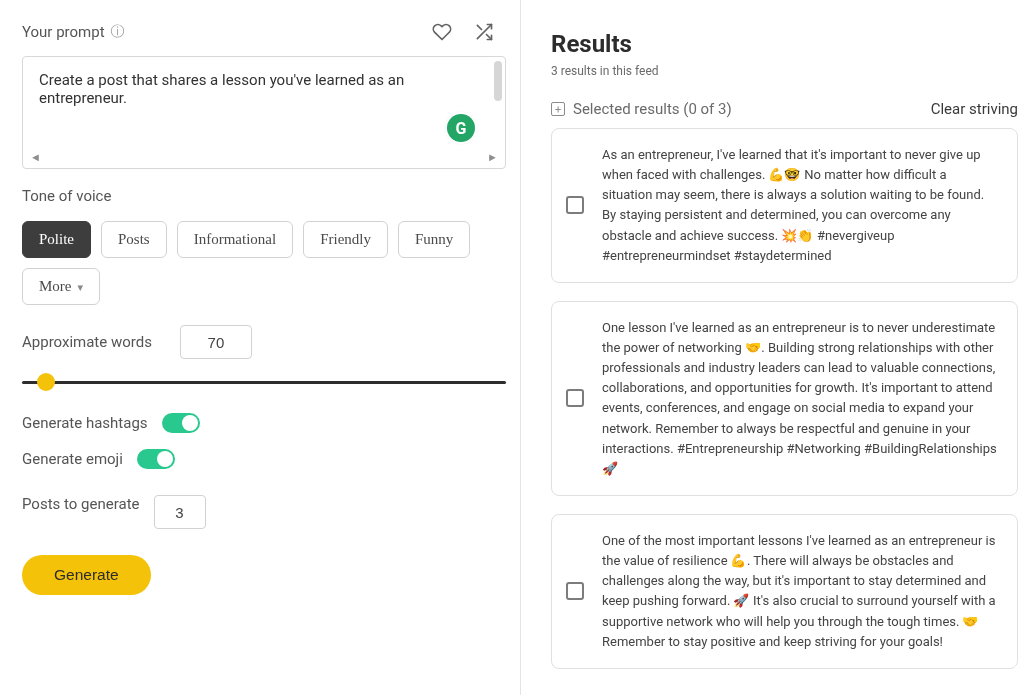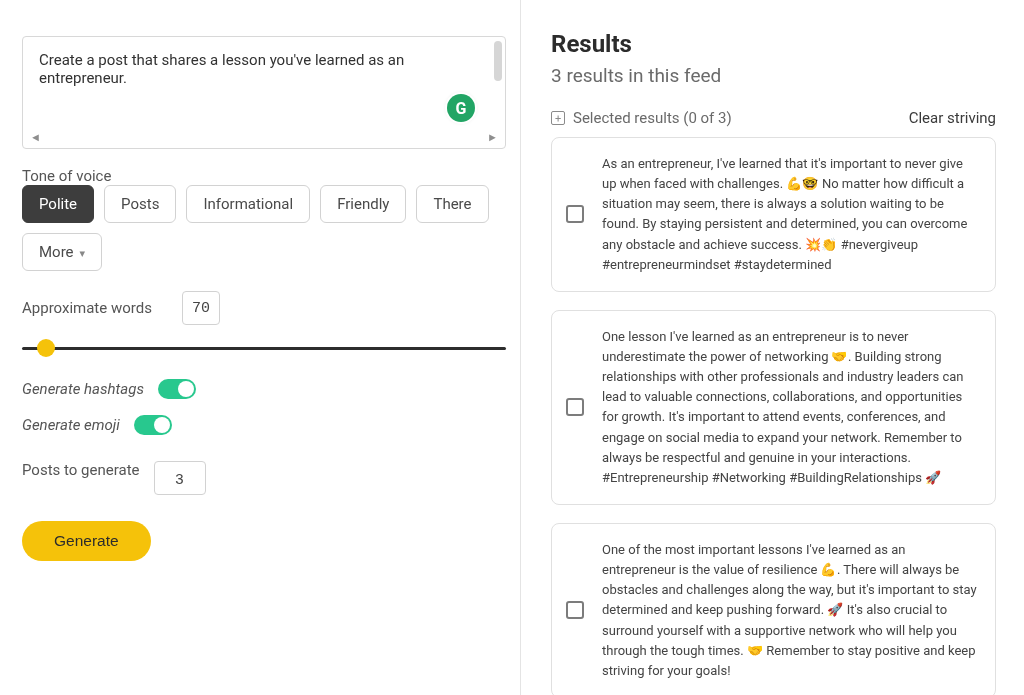--- a/index.html
+++ b/index.html
@@ -160,6 +160,26 @@
 <div class="page">
 
   <div class="left">
+    <div class="prompt-header">
+      <span class="prompt-label">Your prompt</span>
+      <span class="info-icon">ⓘ</span>
+      <div class="header-actions">
+        <span class="icon-btn">
+          <svg width="20" height="20" viewBox="0 0 24 24" fill="none" stroke="#636363" stroke-width="2" stroke-linecap="round" stroke-linejoin="round">
+              <path d="M20.8 4.6a5.5 5.5 0 0 0-7.8 0L12 5.6l-1-1a5.5 5.5 0 0 0-7.8 7.8l1 1L12 21l7.8-7.8 1-1a5.5 5.5 0 0 0 0-7.6z"></path>
+            </svg>
+        </span>
+        <span class="icon-btn">
+          <svg width="20" height="20" viewBox="0 0 24 24" fill="none" stroke="#636363" stroke-width="2" stroke-linecap="round" stroke-linejoin="round">
+              <polyline points="16 3 21 3 21 8"></polyline>
+              <line x1="4" y1="20" x2="21" y2="3"></line>
+              <polyline points="21 16 21 21 16 21"></polyline>
+              <line x1="15" y1="15" x2="21" y2="21"></line>
+              <line x1="4" y1="4" x2="9" y2="9"></line>
+            </svg>
+        </span>
+      </div>
+    </div>
 
     <div class="prompt-box">
       <textarea class="prompt-textarea" style="">Create a post that shares a lesson you've learned as an entrepreneur.</textarea>

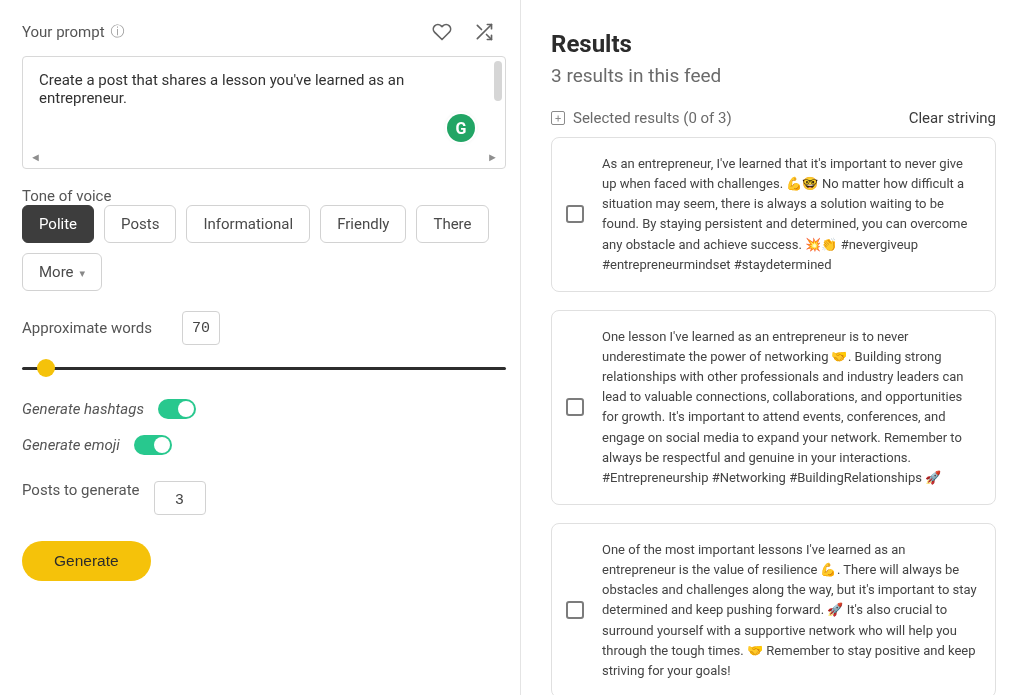--- a/index.html
+++ b/index.html
@@ -29,7 +29,7 @@
   }
   .right {
     flex: 1;
-    padding: 30px 28px 0 30px;
+    padding: 30px 6px 0 30px;
     overflow: hidden;
   }
 

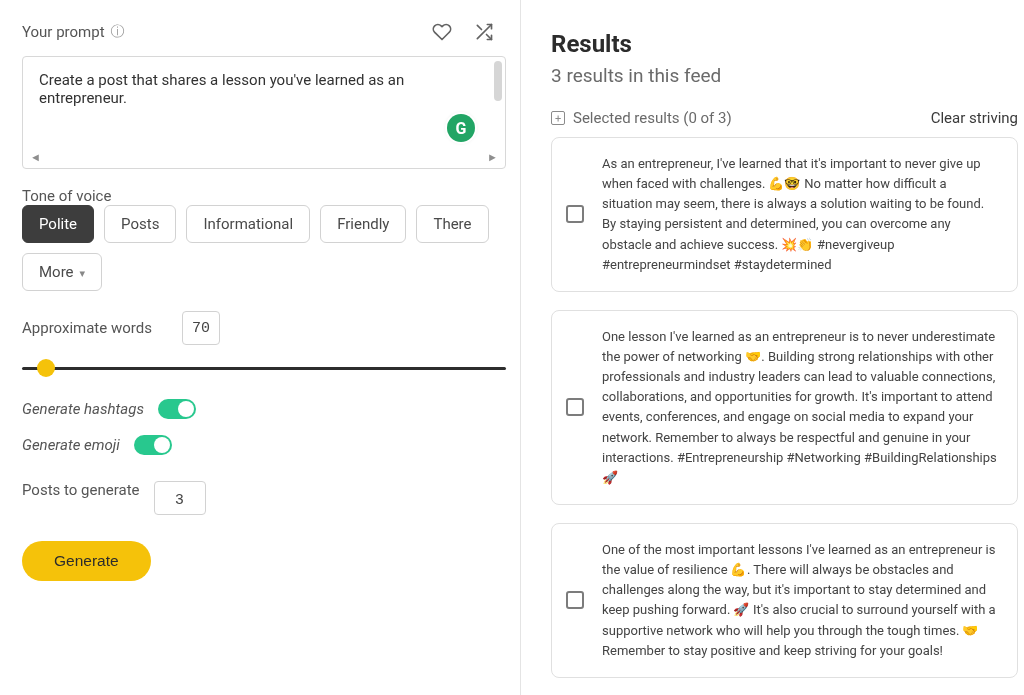--- a/index.html
+++ b/index.html
@@ -129,7 +129,7 @@
 
   
   .results-title { font-size:24px; font-weight:700; color:#2c2c2c; }
-  .results-sub { color:#6a6a6a; font-size:19px; margin-top:6px; }
+  .results-sub { color:#6a6a6a; font-size:12px; margin-top:6px; }
   .results-bar { display:flex; align-items:center; margin-top:22px; color:#6a6a6a; font-size:15px; }
   .results-bar-left { display:flex; align-items:center; gap:8px; }
   .expand-all-icon {

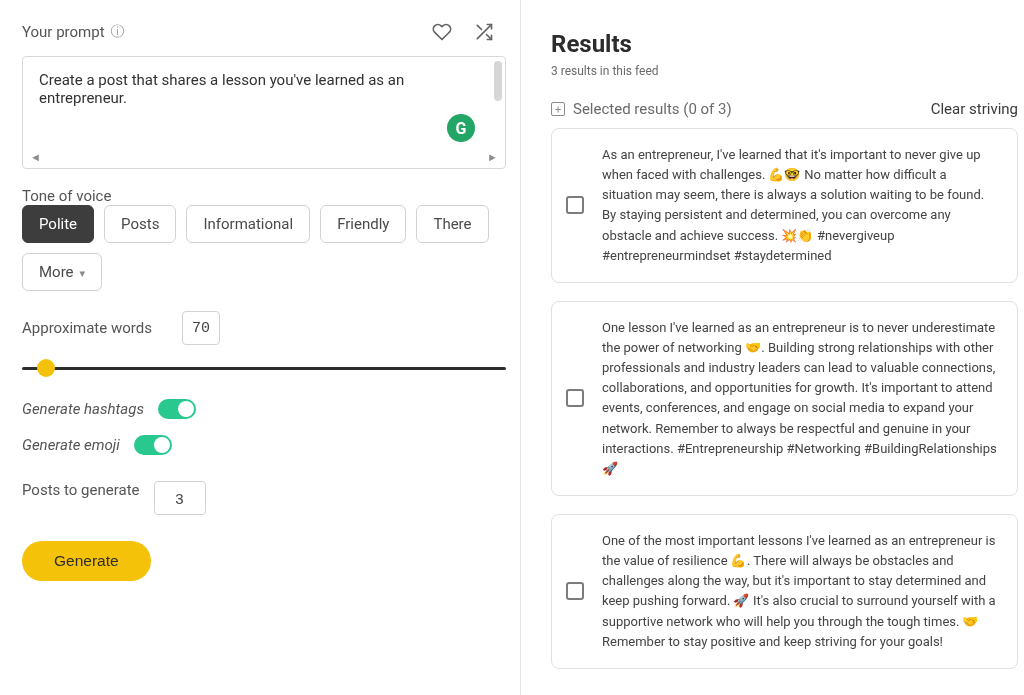--- a/index.html
+++ b/index.html
@@ -79,7 +79,7 @@
   .h-scroll-track { flex:1; height:10px; }
 
   .section-label { color:#555; font-size:15px; margin-top:18px; }
-  .tone-row { margin-top:0; display:flex; flex-wrap:wrap; gap:10px; }
+  .tone-row { margin-top:16px; display:flex; flex-wrap:wrap; gap:10px;font-family:Liberation Serif, serif; }
   .pill {
     border:1px solid #d2d2d2; background:#fff; color:#4a4a4a;
     border-radius:6px; padding:9px 16px; font-size:15px;

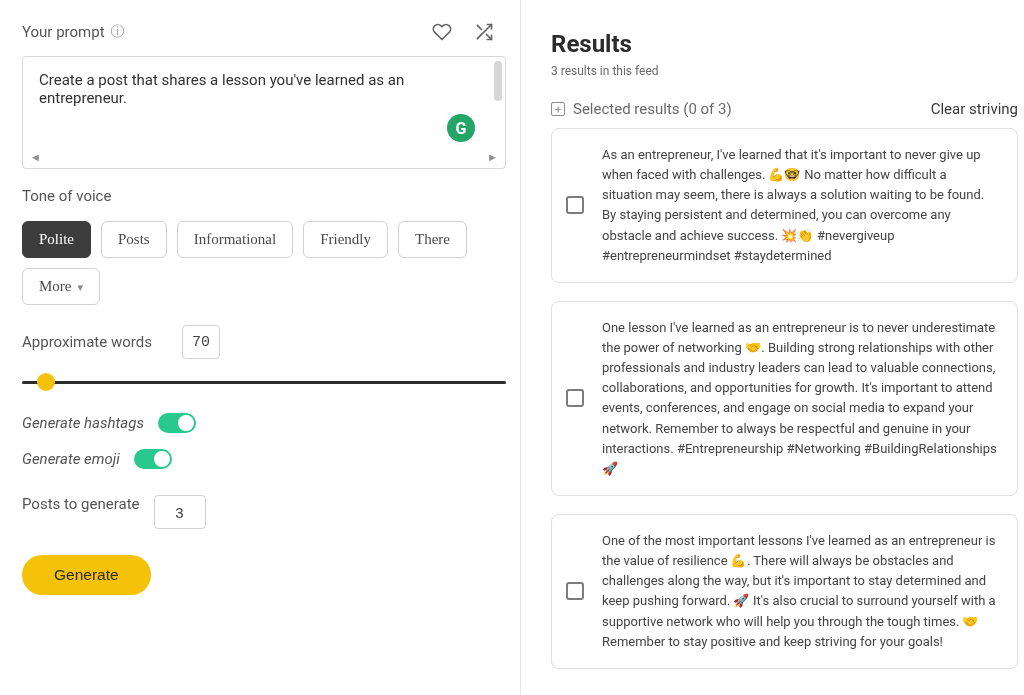--- a/index.html
+++ b/index.html
@@ -200,7 +200,7 @@
         <div class="pill">Posts</div>
         <div class="pill">Informational</div>
         <div class="pill">Friendly</div>
-        <div class="pill">There</div>
+        <div class="pill">Funny</div>
         <div class="pill">More<span class="chev">▾</span></div>
       </div>
 

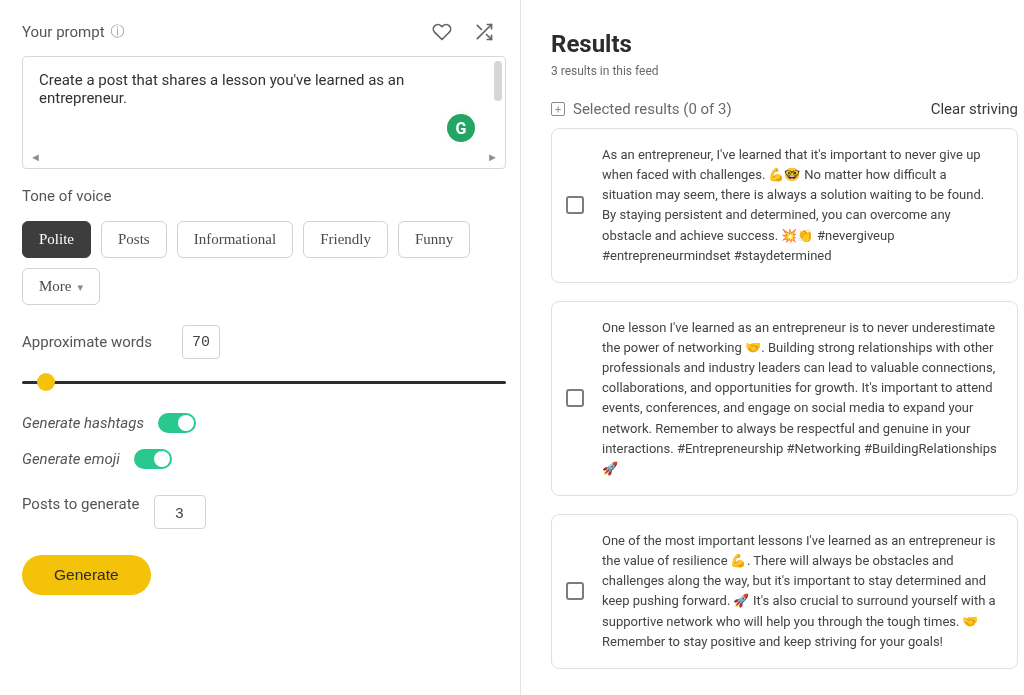--- a/index.html
+++ b/index.html
@@ -88,7 +88,7 @@
   .pill.selected { background:#3d3d3d; color:#fff; border-color:#3d3d3d; }
   .pill .chev { margin-left:6px; font-size:11px; color:#888; }
 
-  .row { display:flex; align-items:center; margin-top:20px;gap:16px; }
+  .row { display:flex; align-items:center; margin-top:20px; }
   .row-label { color:#555; font-size:15px; }
   .num-input {
     margin-left:14px; width:38px; height:34px;

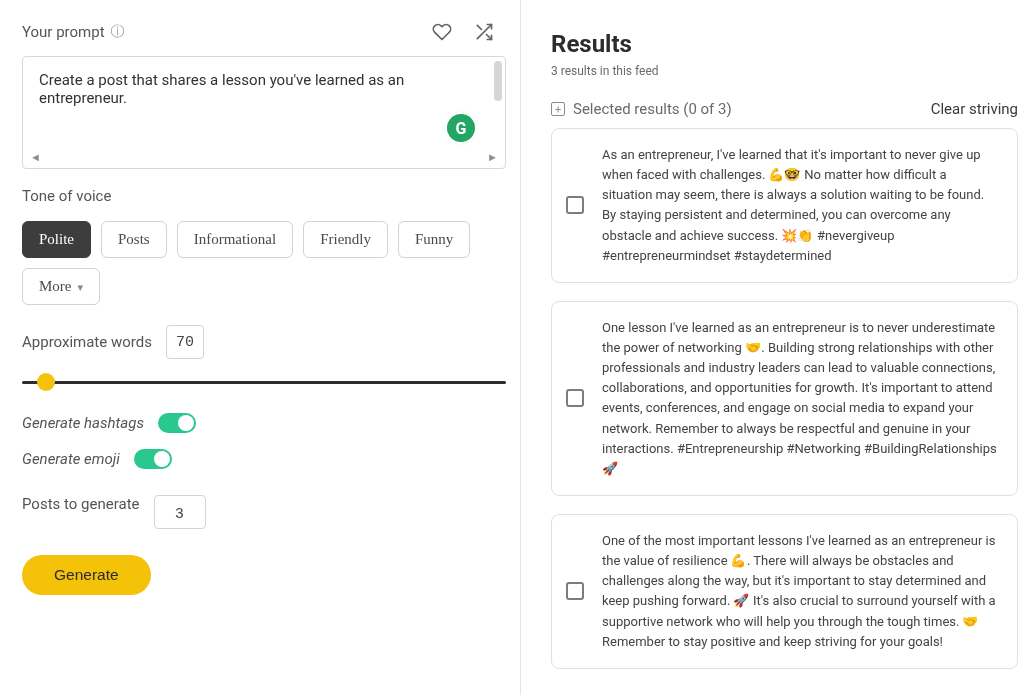--- a/index.html
+++ b/index.html
@@ -91,9 +91,9 @@
   .row { display:flex; align-items:center; margin-top:20px; }
   .row-label { color:#555; font-size:15px; }
   .num-input {
-    margin-left:14px; width:38px; height:34px;
+    margin-left:28px; width:72px; height:34px;
     border:1px solid #d2d2d2; border-radius:4px;
-    text-align:center; font-size:15px; color:#444;font-family:Liberation Mono, monospace;
+    text-align:center; font-size:15px; color:#444;
   }
   .slider-wrap { margin-top:14px; position:relative; height:18px; }
   .slider-track { height:3px; background:#2d2d2d; border-radius:2px; position:absolute; left:0; right:0; top:8px; }

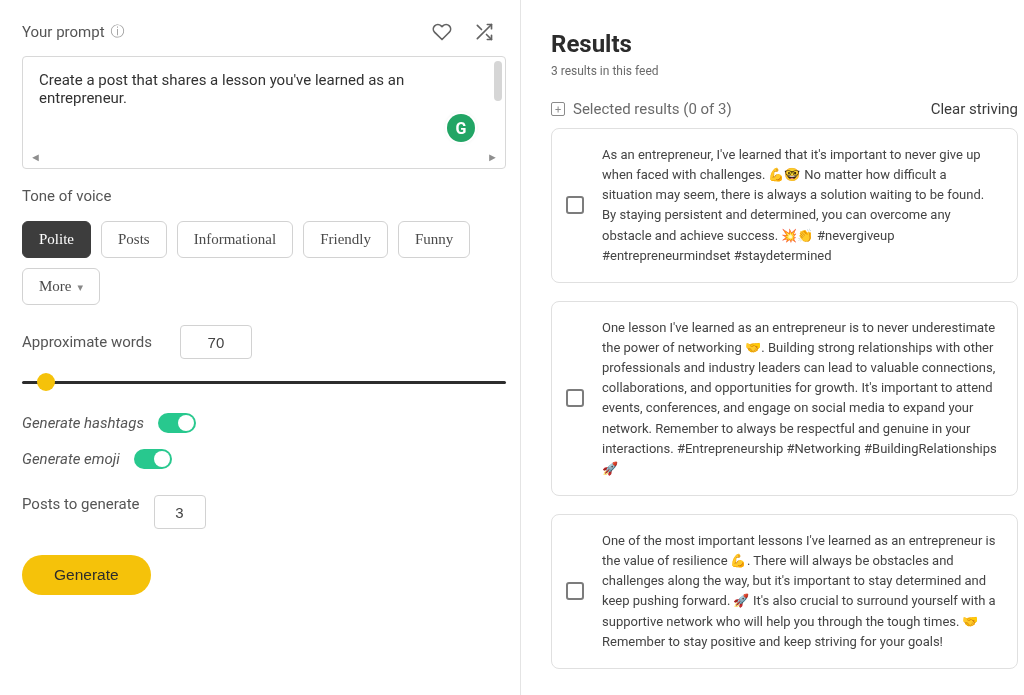--- a/index.html
+++ b/index.html
@@ -103,7 +103,7 @@
     transform:translateX(-50%);
   }
 
-  .toggle-row { display:flex; align-items:center; margin-top:22px;font-style:italic; }
+  .toggle-row { display:flex; align-items:center; margin-top:22px; }
   .toggle {
     margin-left:14px; width:38px; height:20px;
     border-radius:999px; position:relative; cursor:pointer;

